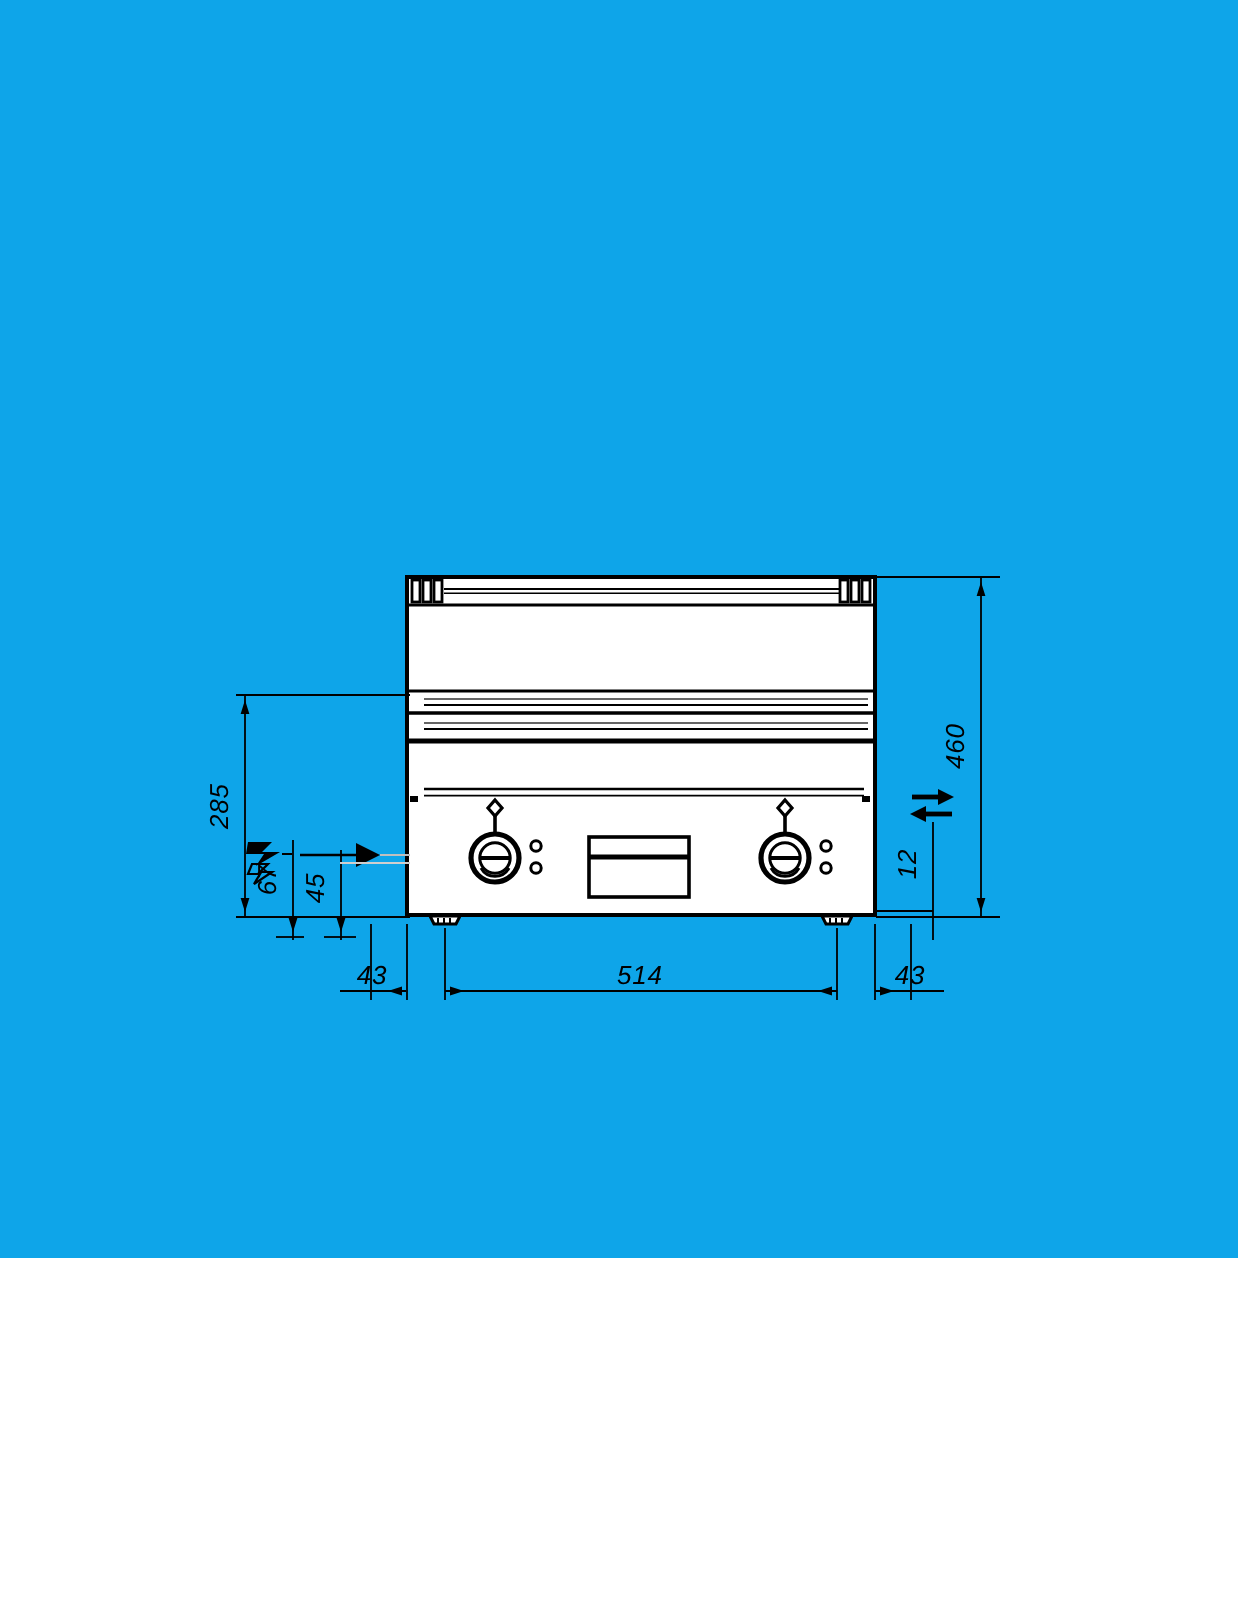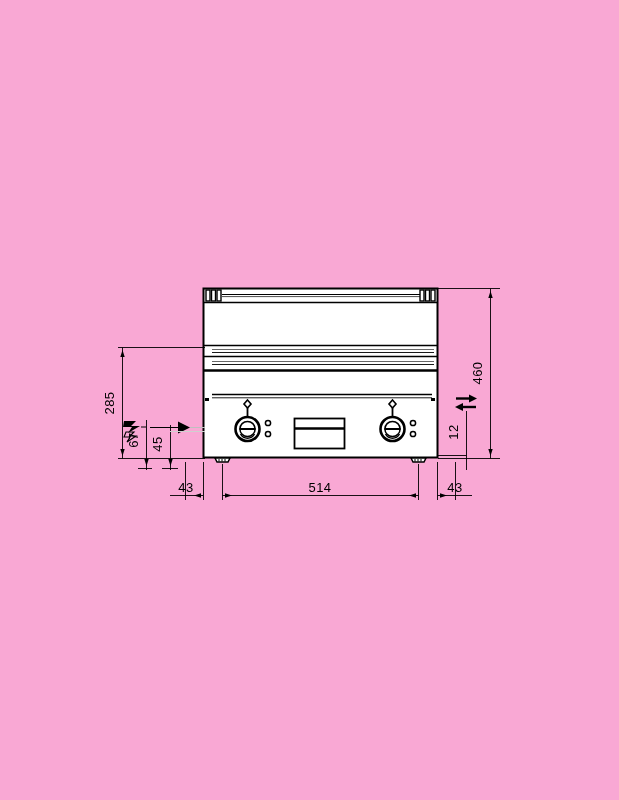--- a/index.html
+++ b/index.html
@@ -14,9 +14,10 @@
   #canvas {
     position: relative;
     width: 619px;
-    height: 800px;
-    background: #f9a8d4;
+    height: 629px;
+    background: #0ea5e9;
     overflow: hidden;
+    font-style: italic;
   }
   #drawing {
     position: absolute;

